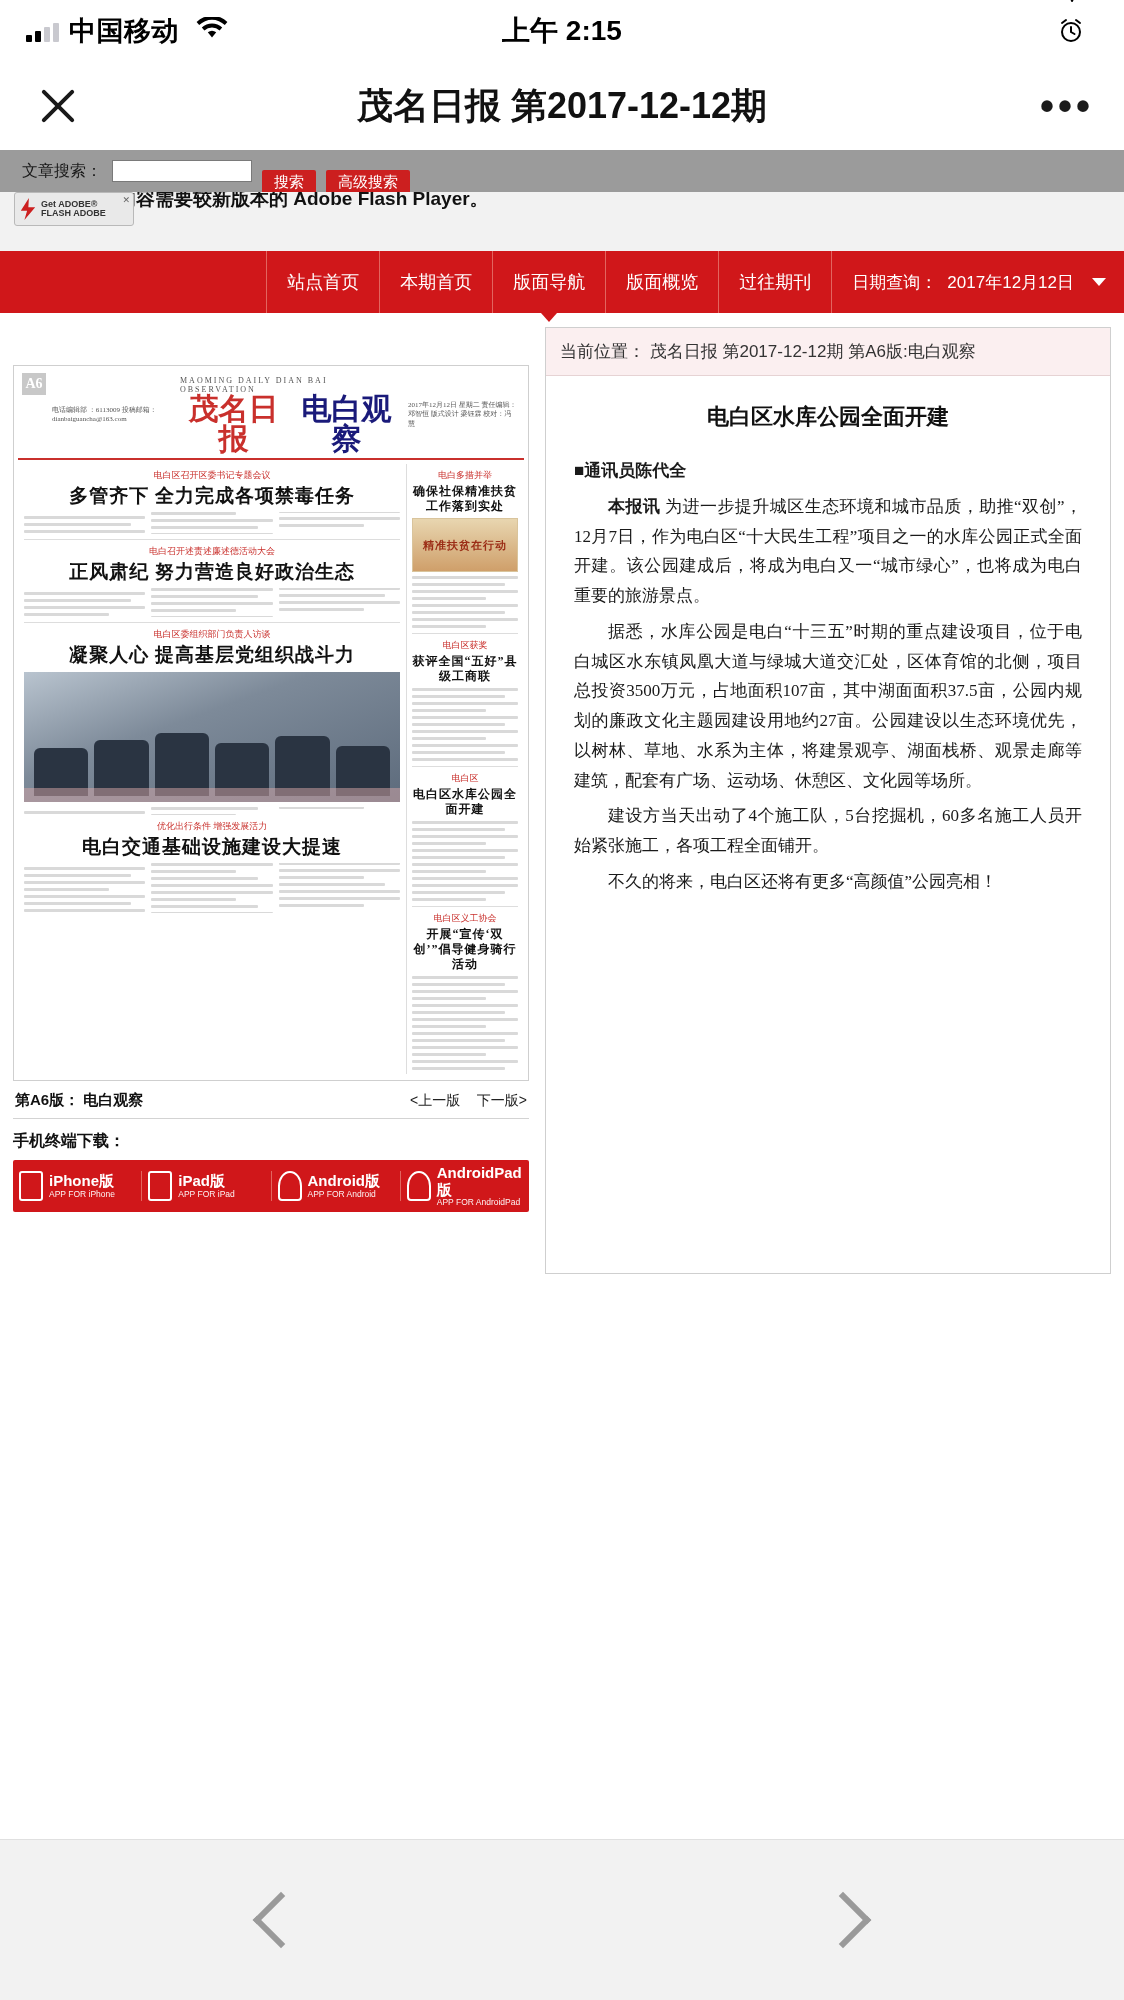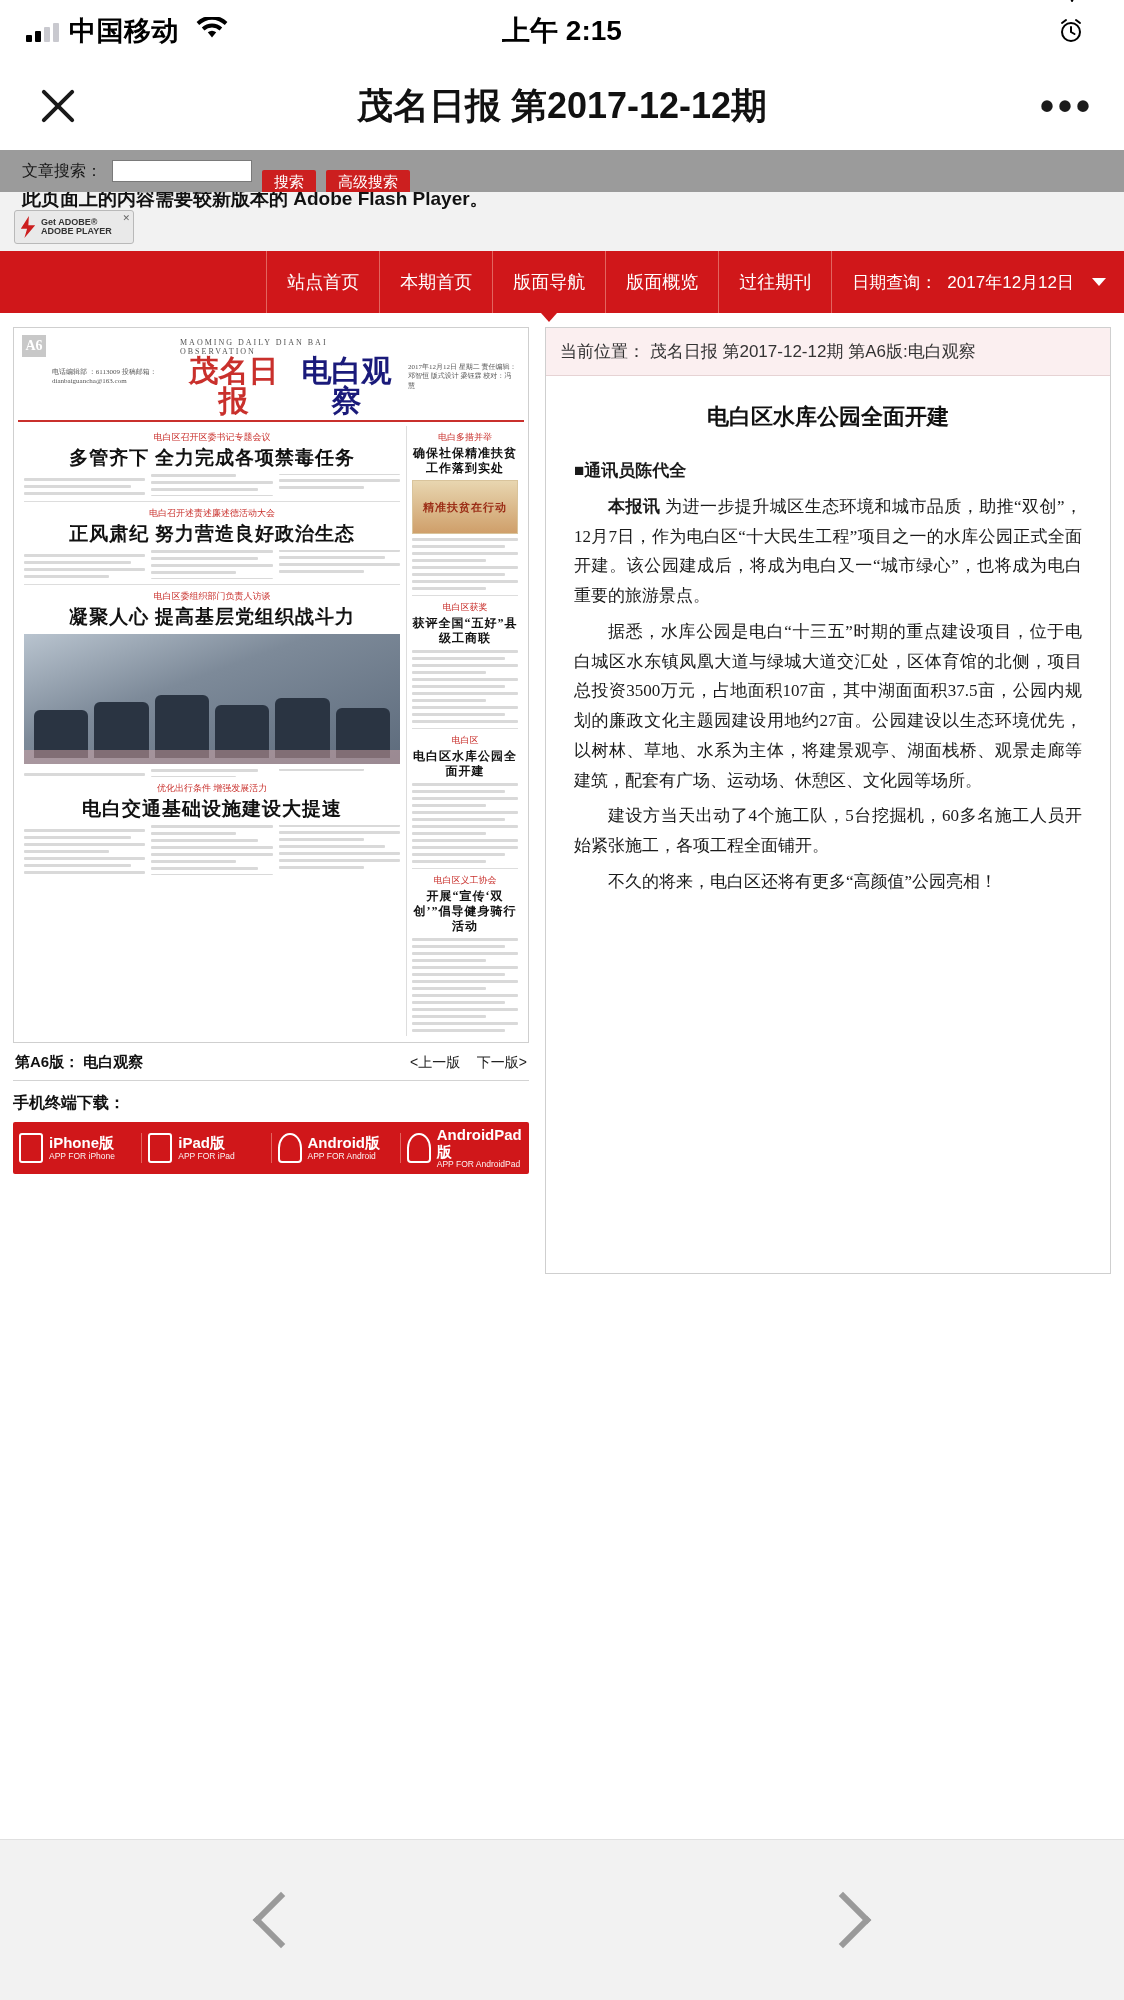--- a/index.html
+++ b/index.html
@@ -89,7 +89,7 @@
   }
   .flash-note .txt{position:absolute;top:-6px;left:22px;}
   .flash-badge{
-    position:absolute;left:14px;top:18px;width:120px;height:34px;
+    position:absolute;left:14px;top:0;width:120px;height:34px;
     background:#e9e9e9;border:1px solid #b9b9b9;border-radius:3px;
     display:flex;align-items:center;gap:4px;padding:0 4px;box-sizing:border-box;
   }

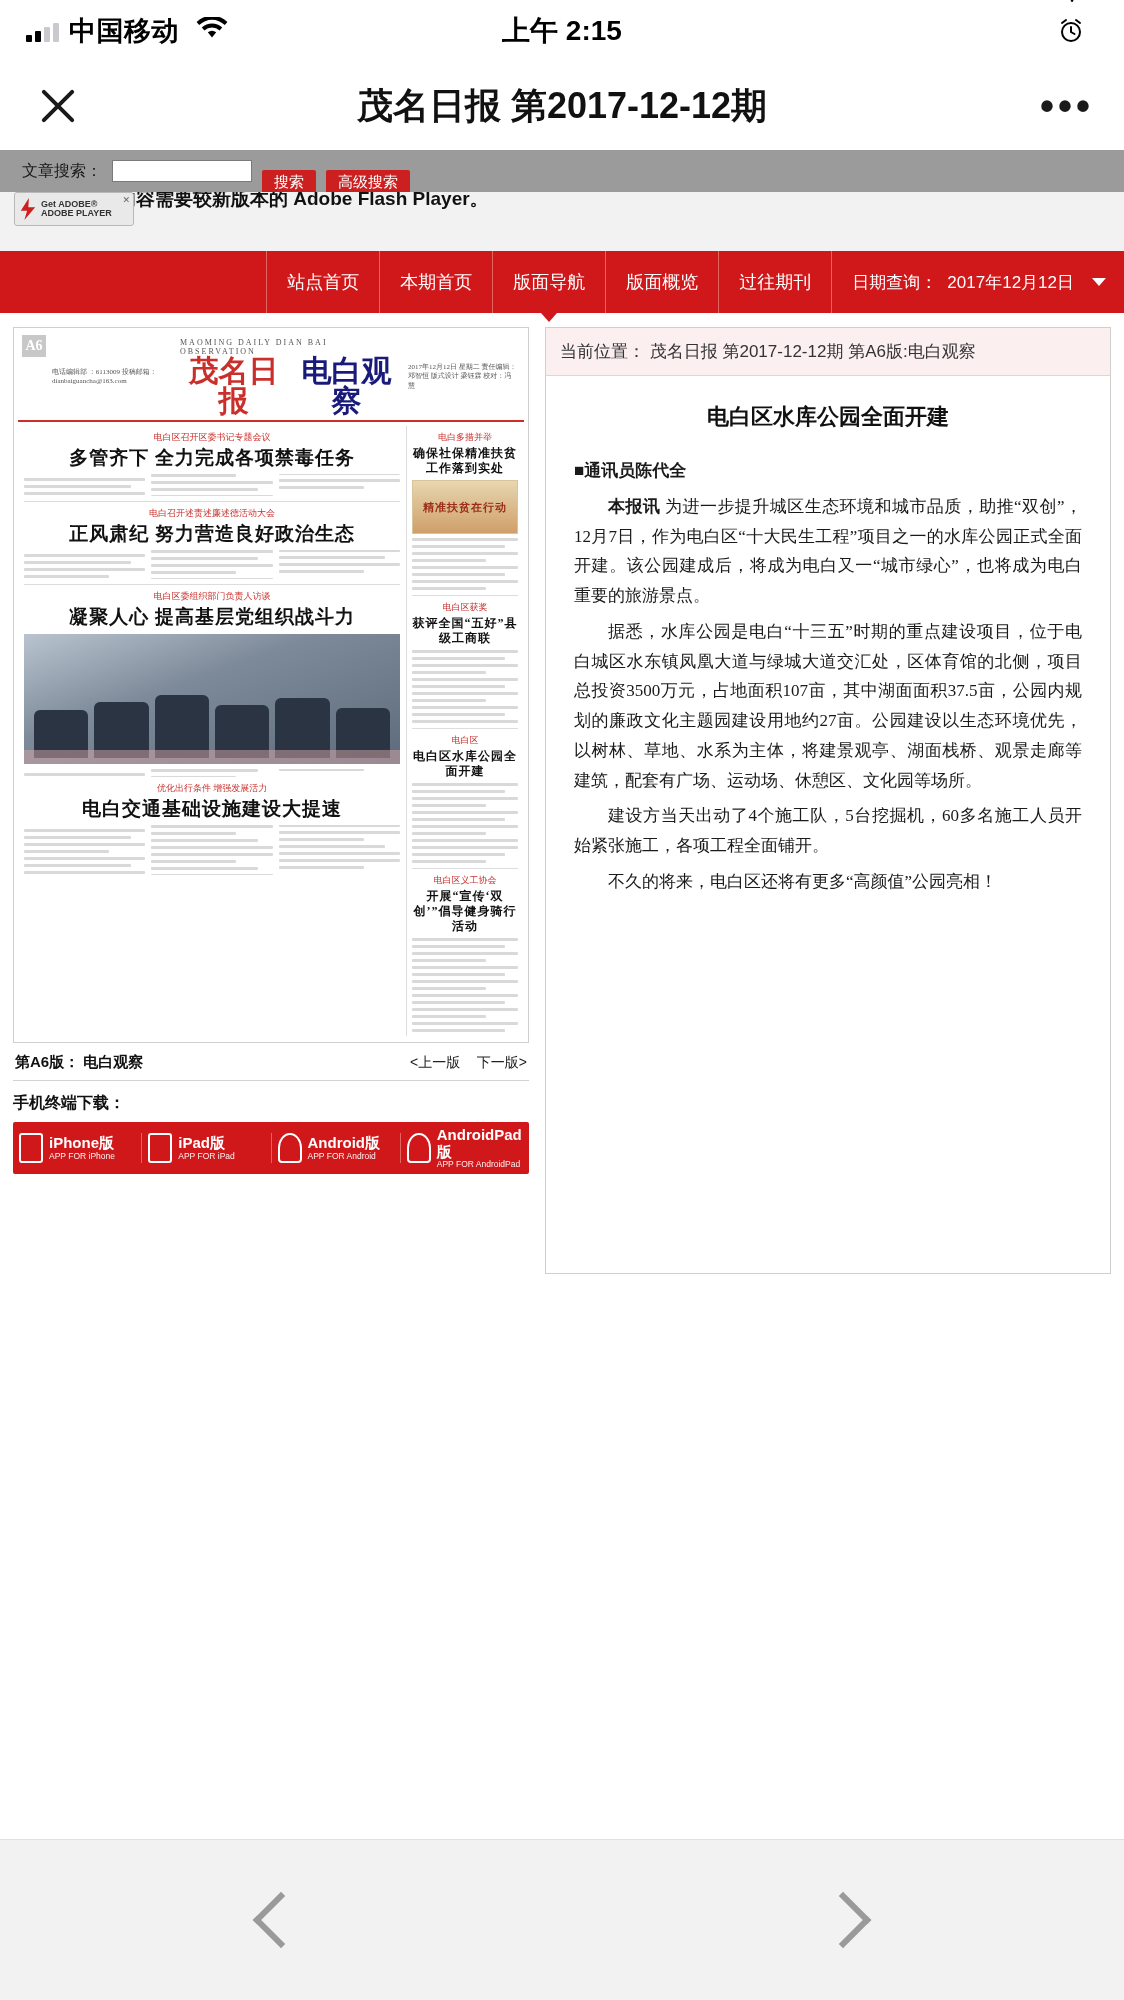--- a/index.html
+++ b/index.html
@@ -308,7 +308,7 @@
         <span class="f-ico"></span>
         <span class="f-txt">
           <span>Get ADOBE®</span><br>
-          <span>ADOBE PLAYER</span>
+          <span>FLASH ADOBE</span>
         </span>
         <span class="f-close">✕</span>
       </div>

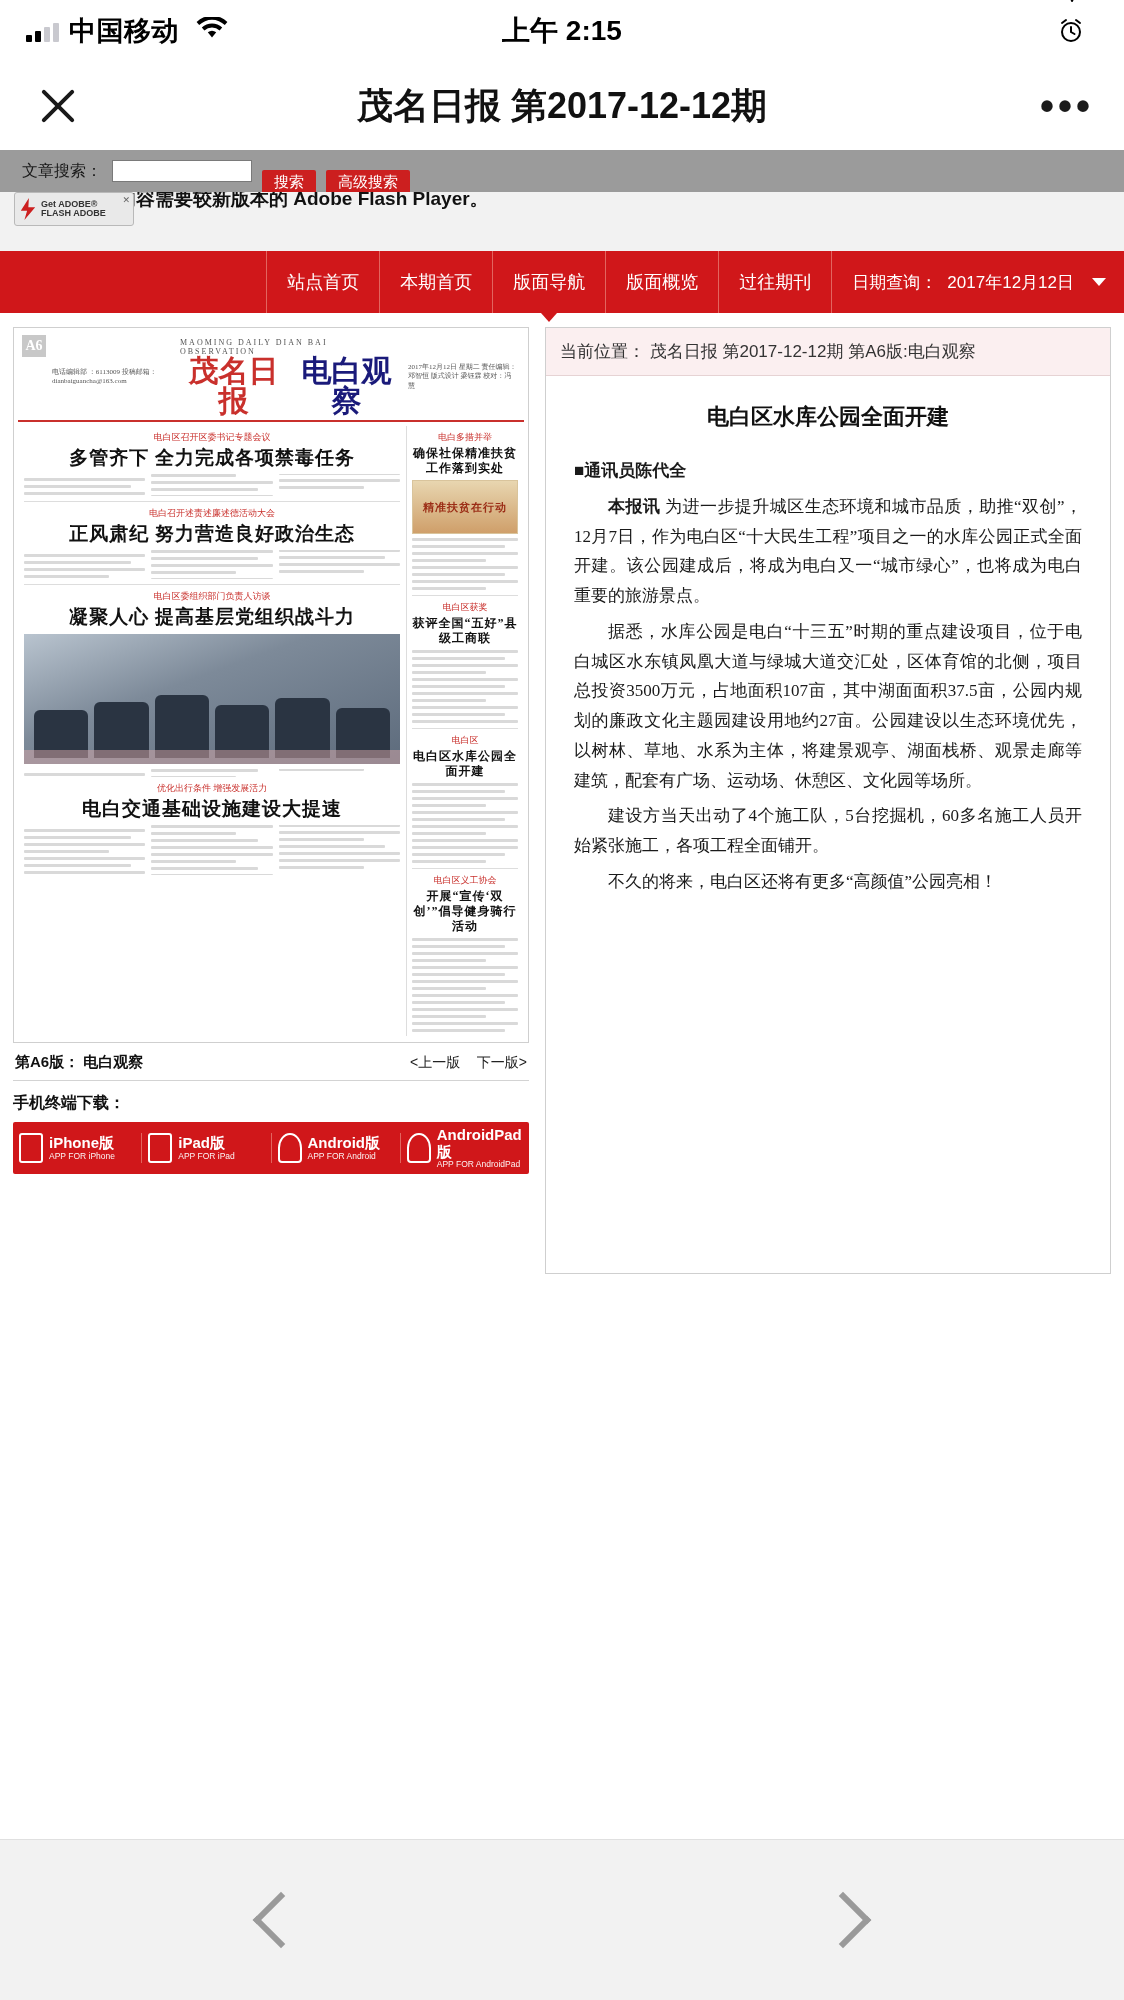--- a/index.html
+++ b/index.html
@@ -129,7 +129,7 @@
   
   .panes{display:flex;gap:16px;padding:14px 13px 0;box-sizing:border-box;}
 
-  .leftpane{width:516px;flex:0 0 516px;}
+  .leftpane{width:516px;flex:0 0 516px;margin-top:38px;}
   .paper{
     border:1px solid #cfcfcf;background:#fff;padding:4px;box-sizing:border-box;
     position:relative;

